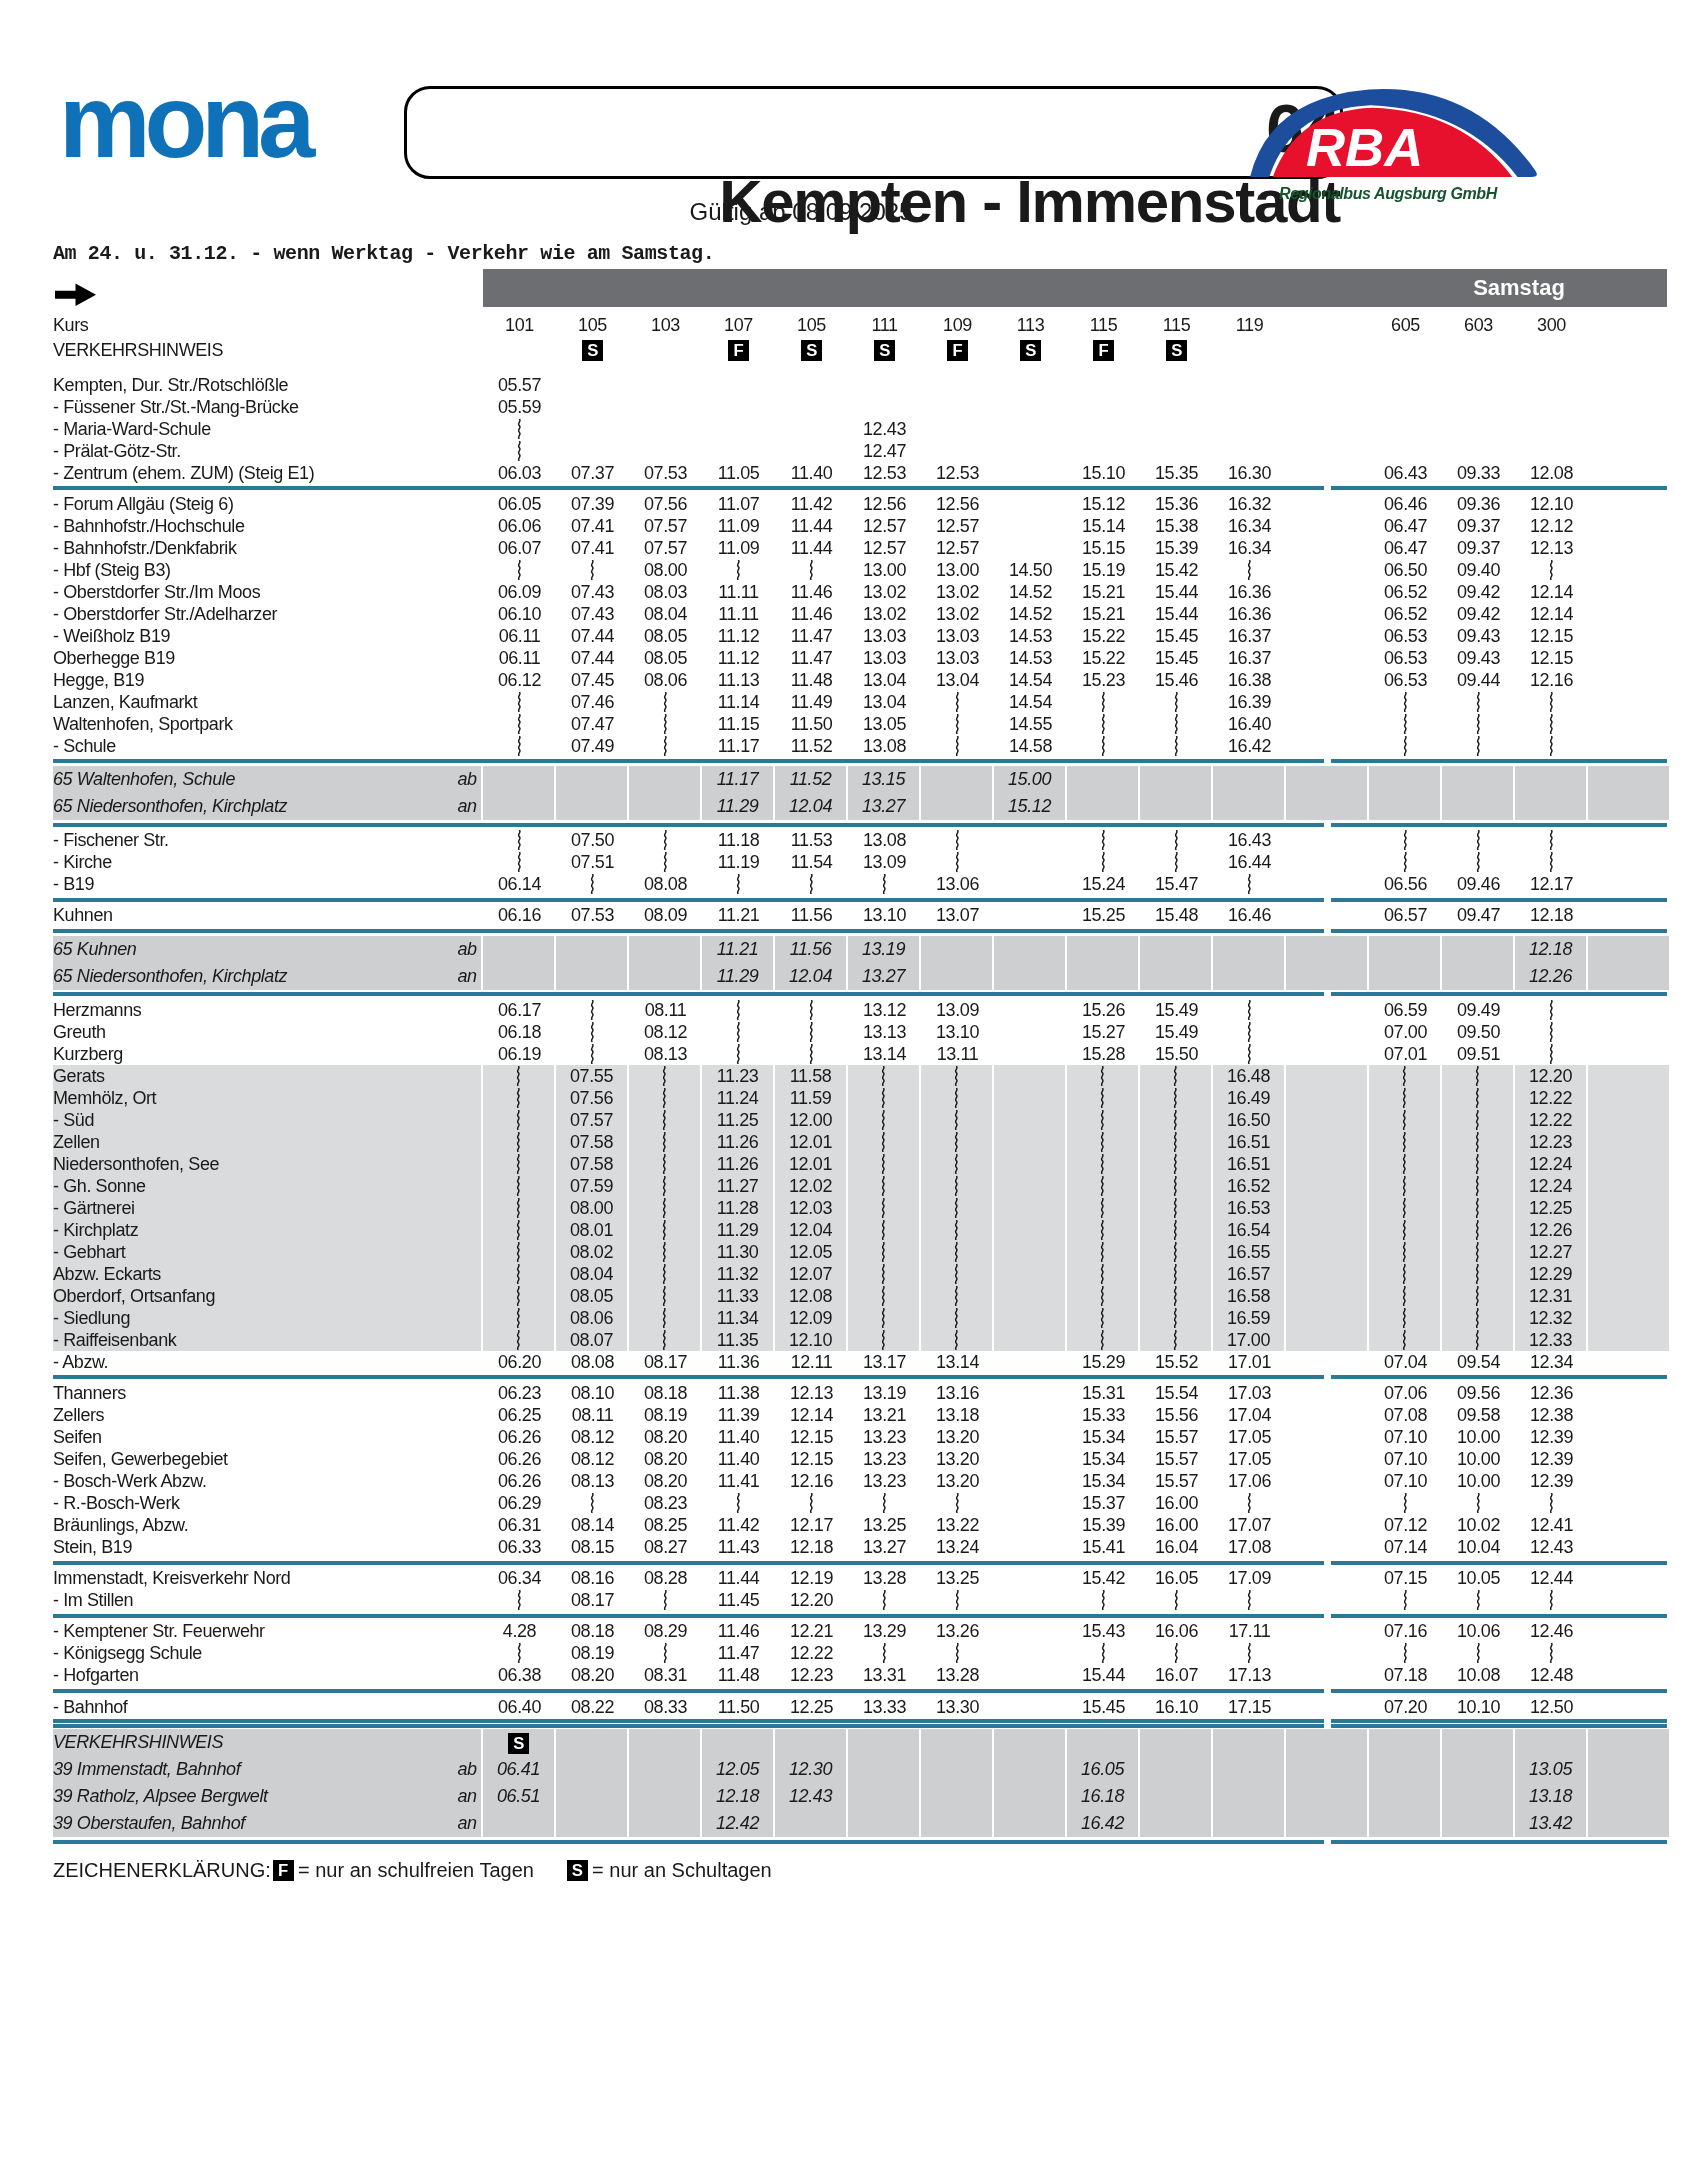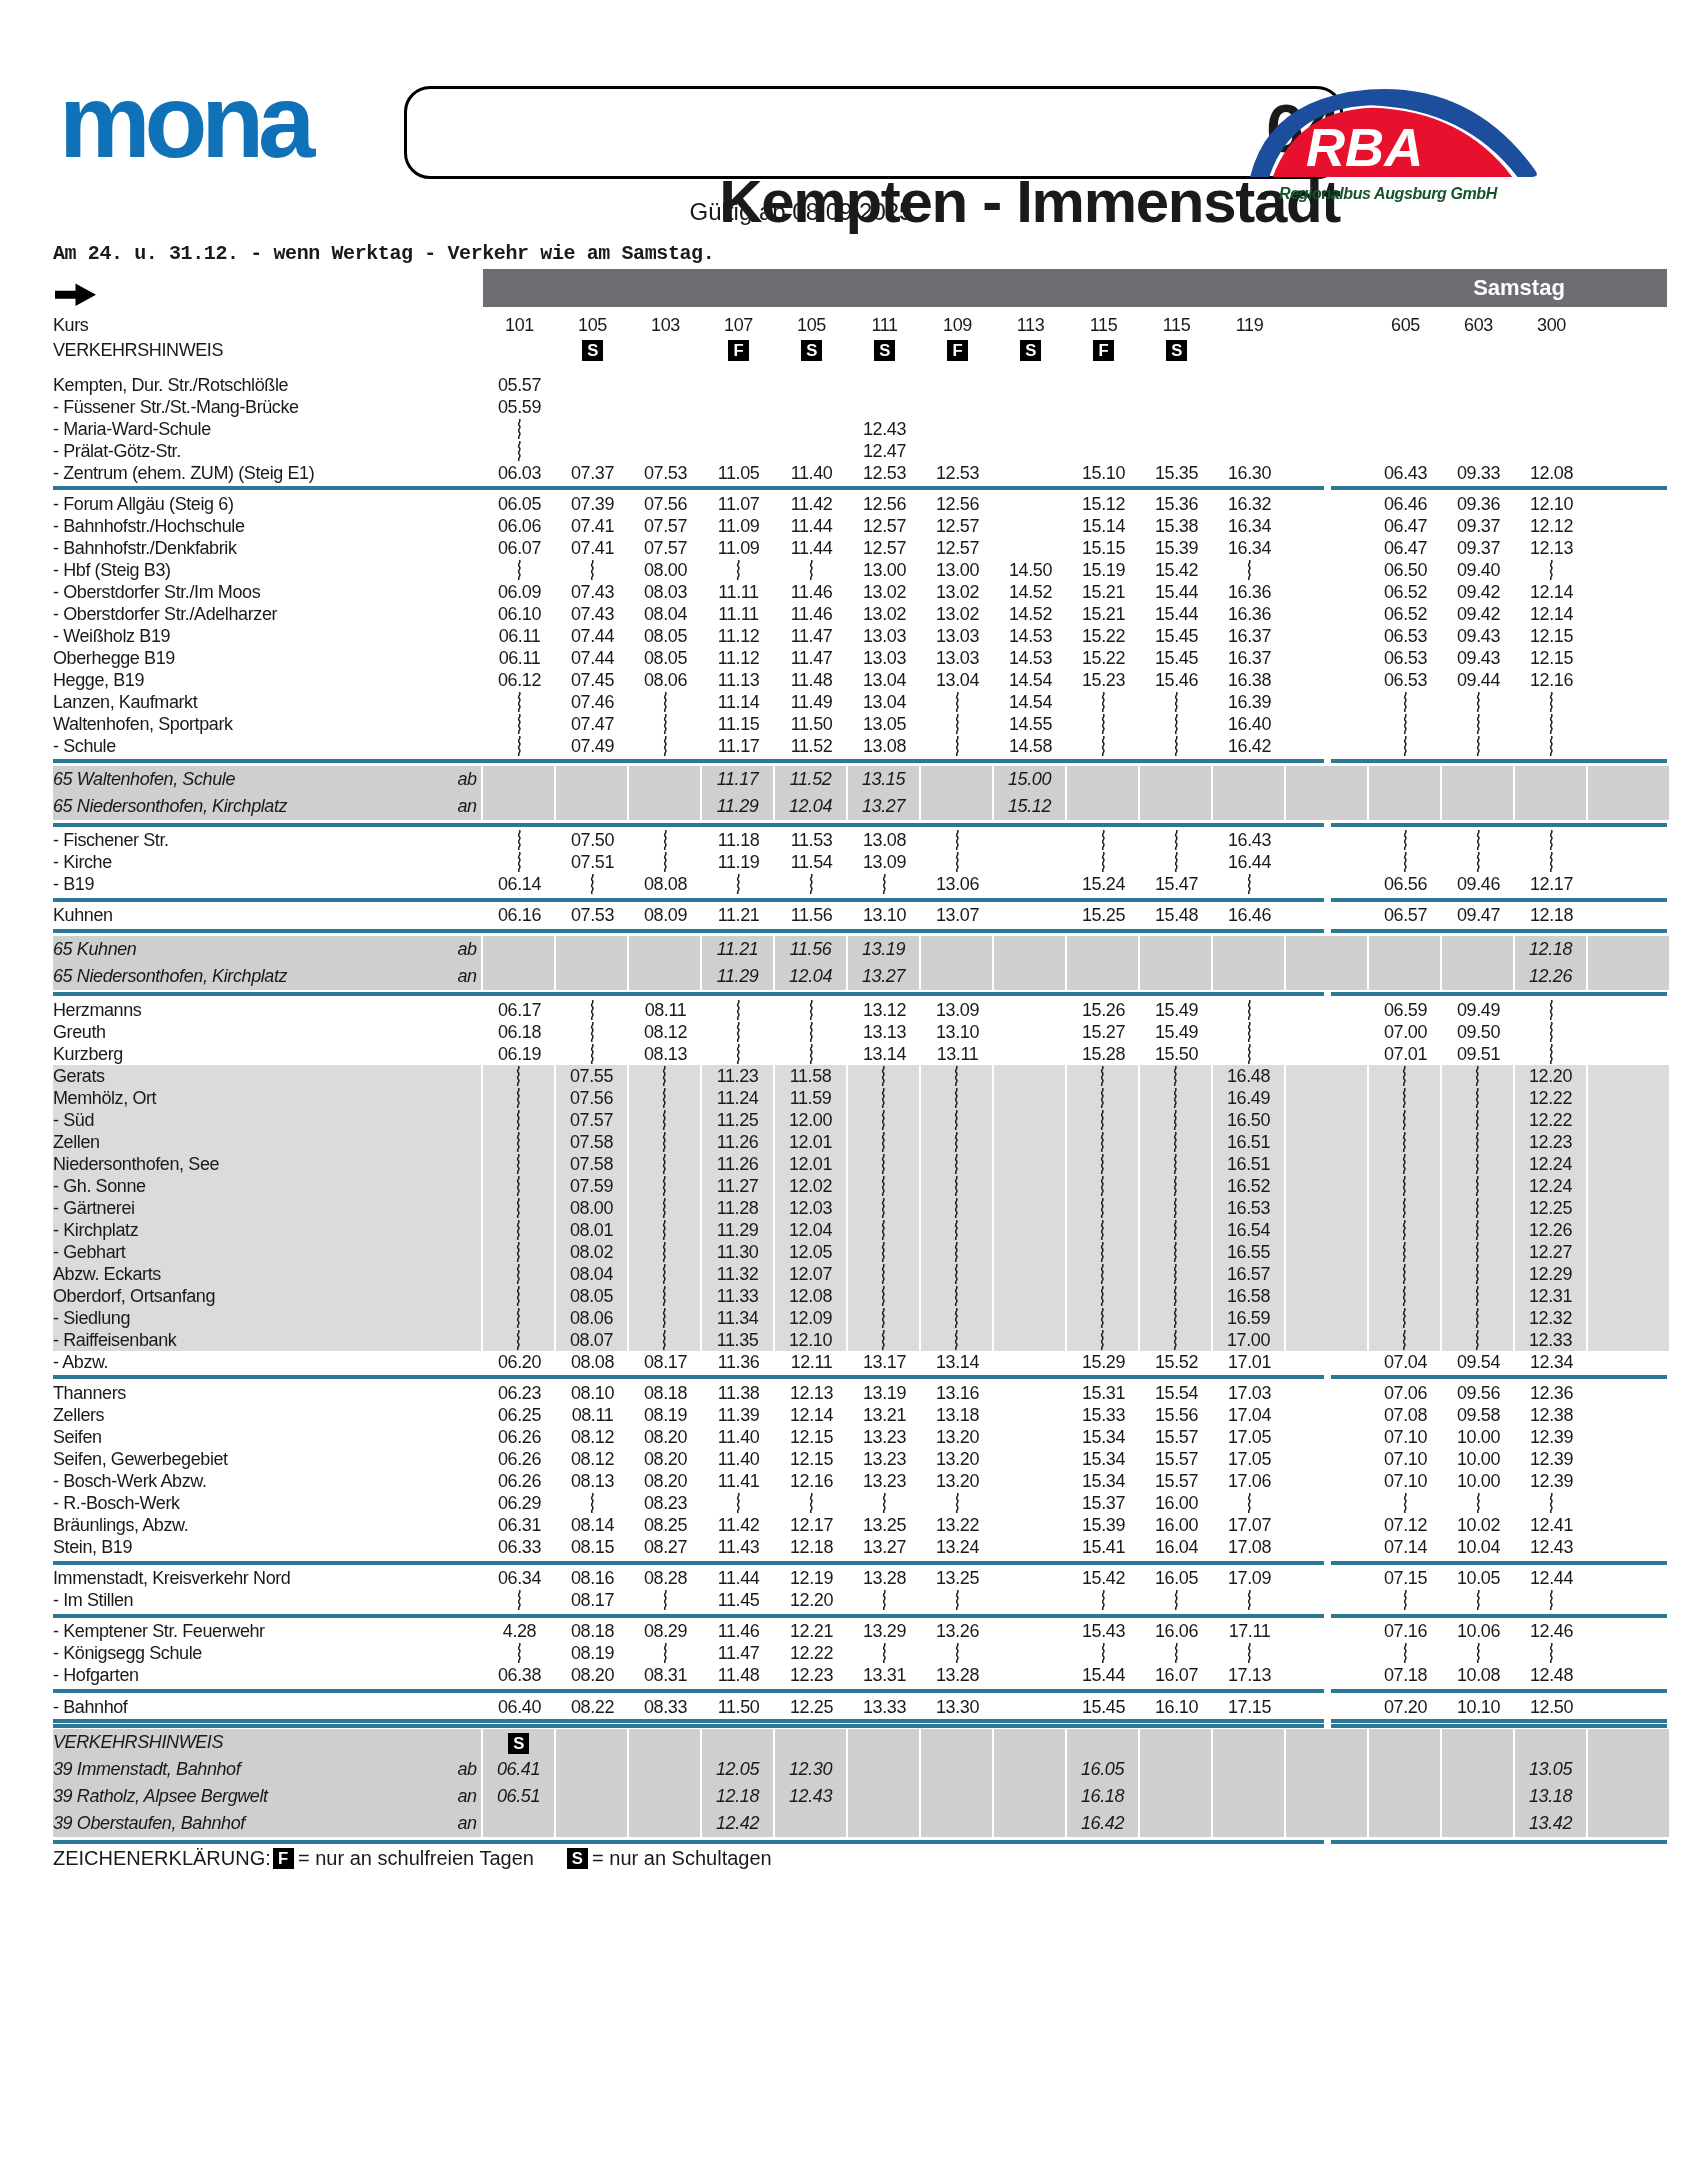--- a/index.html
+++ b/index.html
@@ -58,7 +58,7 @@
   .shade .filler{border-right:none;}
   .wavy{display:inline-block;vertical-align:middle;margin-top:-2.6px;}
   
-  .legend{margin-top:2px;font-size:20px;display:flex;align-items:center;}
+  .legend{margin-top:15px;font-size:20px;display:flex;align-items:center;}
   .legend .badge{margin:0 4.4px 0 1.8px;}
   .legend .sp{width:31px;}
   .footer{margin-top:3.5px;font-size:20px;font-weight:bold;letter-spacing:-0.4px;}

